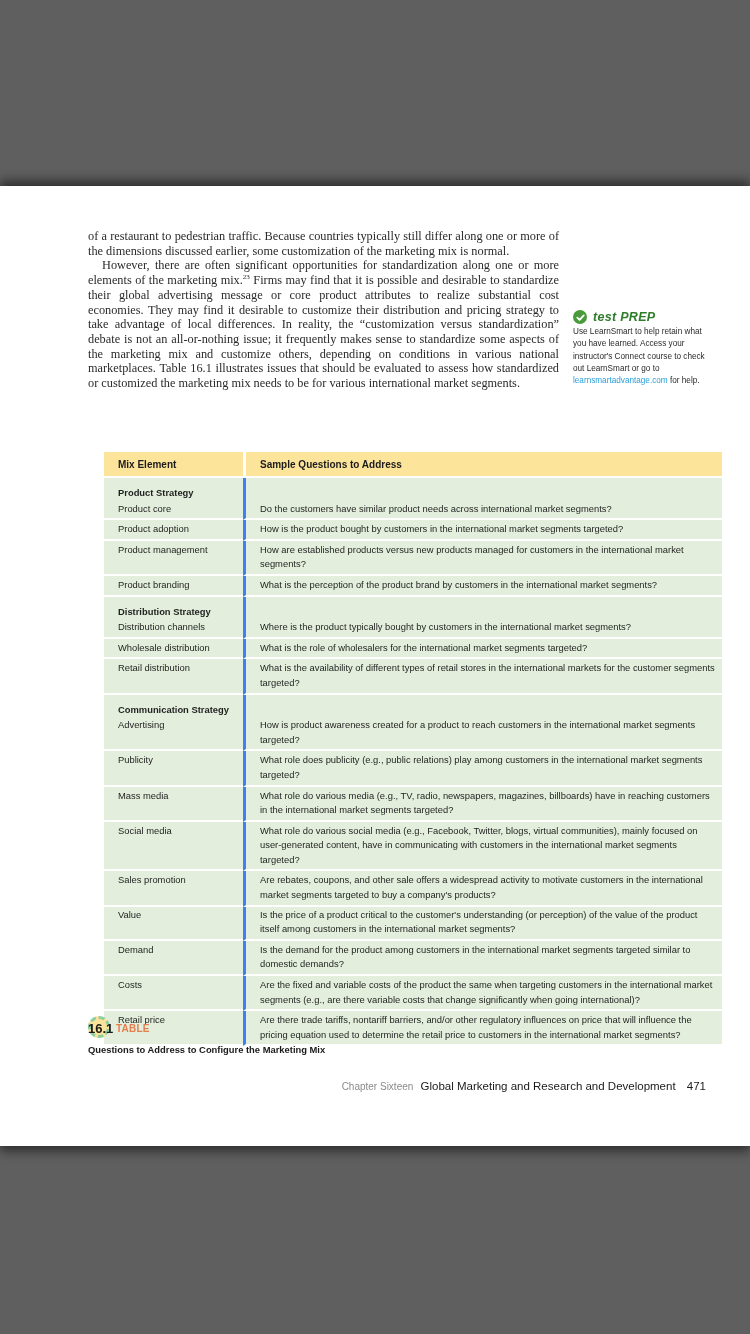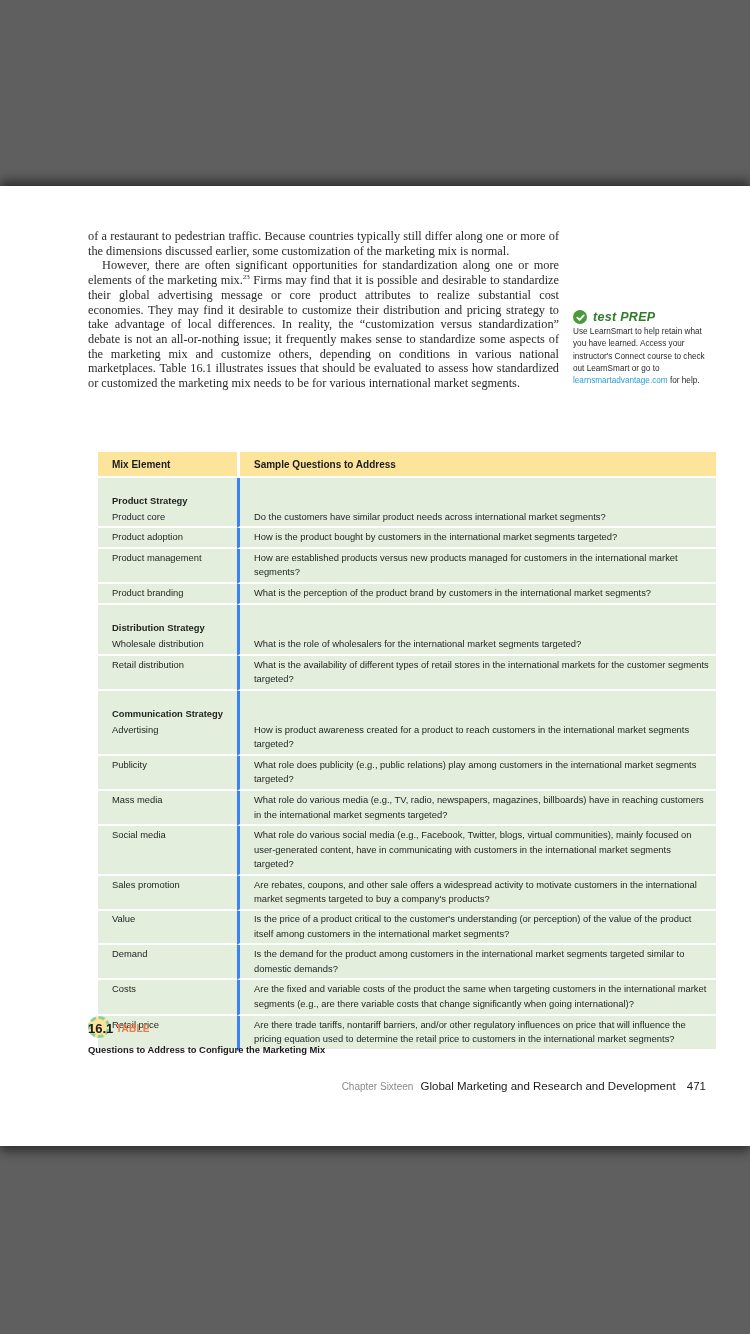--- a/index.html
+++ b/index.html
@@ -32,7 +32,7 @@
   }
   .tp-title { font-weight: bold; font-style: italic; font-size: 12.5px; color: #2f7d2b; letter-spacing: 0.3px; }
   .tp-link { color: #2a9fd6; }
-  .table-wrap { position: absolute; left: 98px; top: 266px; width: 554px; }
+  .table-wrap { position: absolute; left: 104px; top: 266px; width: 554px; }
   table { border-collapse: separate; border-spacing: 0; width: 618px; table-layout: fixed; }
   col.c1 { width: 139px; }
   col.c2 { width: 479px; }

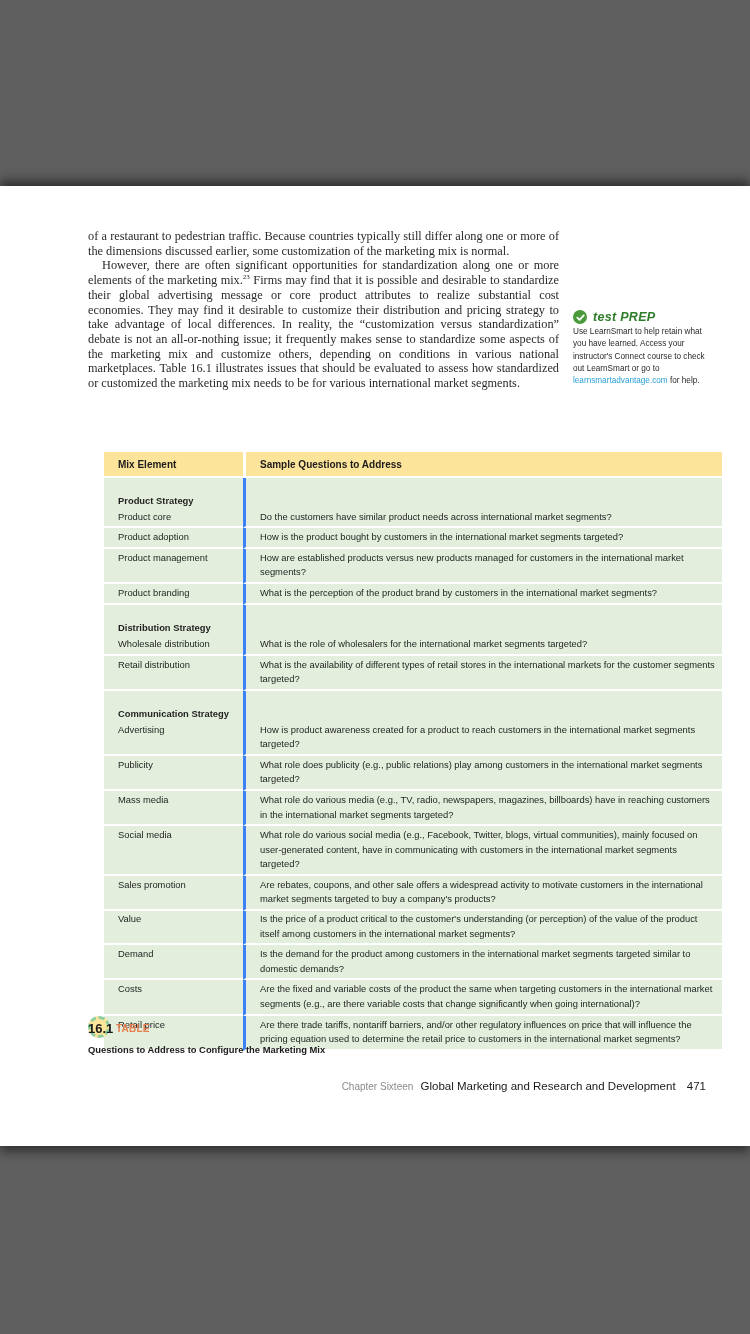--- a/index.html
+++ b/index.html
@@ -47,7 +47,7 @@
     border-bottom: 2px solid #ffffff;
   }
   td.q { border-left: 3px solid #3b82f6; }
-  tr.group td { border-bottom: none; padding-top: 16px; padding-bottom: 0; margin-top: 13px; }
+  tr.group td { border-bottom: none; padding-top: 8px; padding-bottom: 0; margin-top: 13px; }
   tr.group td.label { font-weight: bold; }
   tr.after-group td { padding-top: 1px; }
   .caption { position: absolute; left: 88px; top: 830px; }

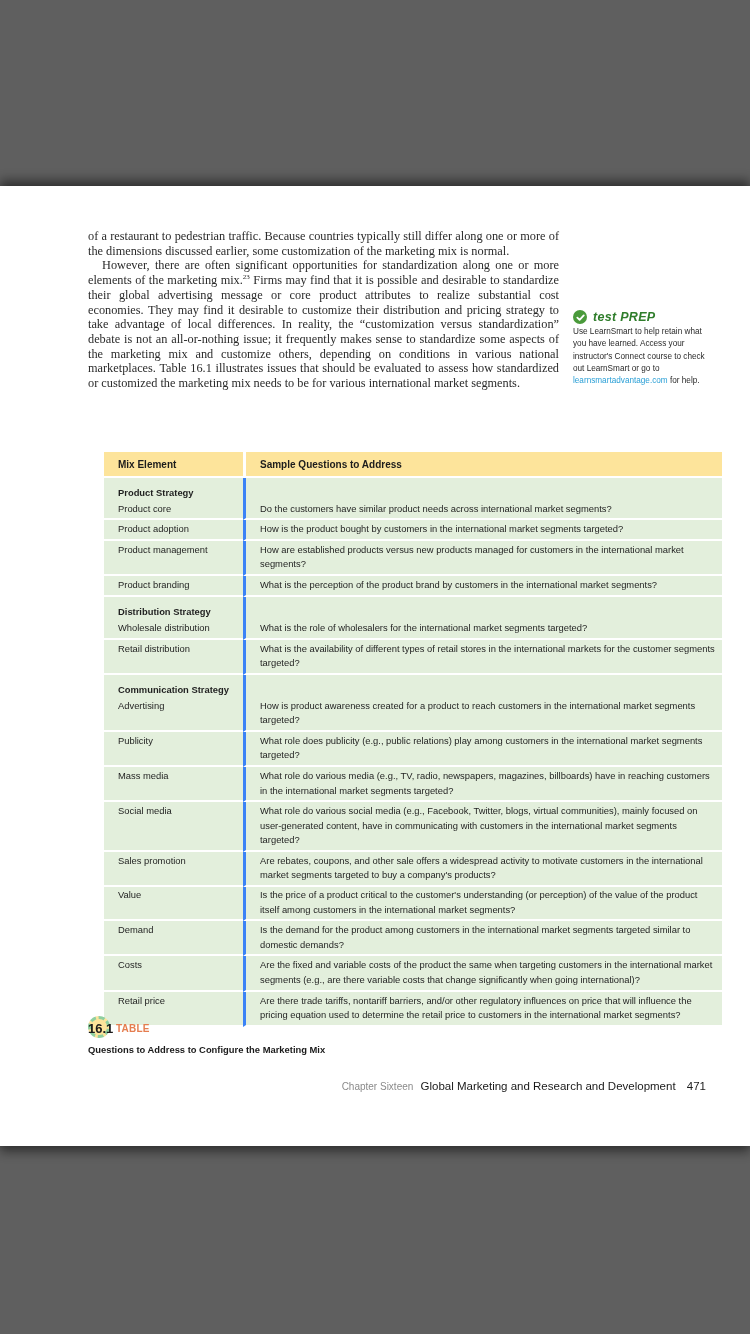--- a/index.html
+++ b/index.html
@@ -127,6 +127,10 @@
           <td class="label">Distribution Strategy</td>
           <td class="q"></td>
         </tr>
+        <tr class="after-group">
+          <td>Distribution channels</td>
+          <td class="q">Where is the product typically bought by customers in the international market segments?</td>
+        </tr>
         <tr>
           <td>Wholesale distribution</td>
           <td class="q">What is the role of wholesalers for the international market segments targeted?</td>

